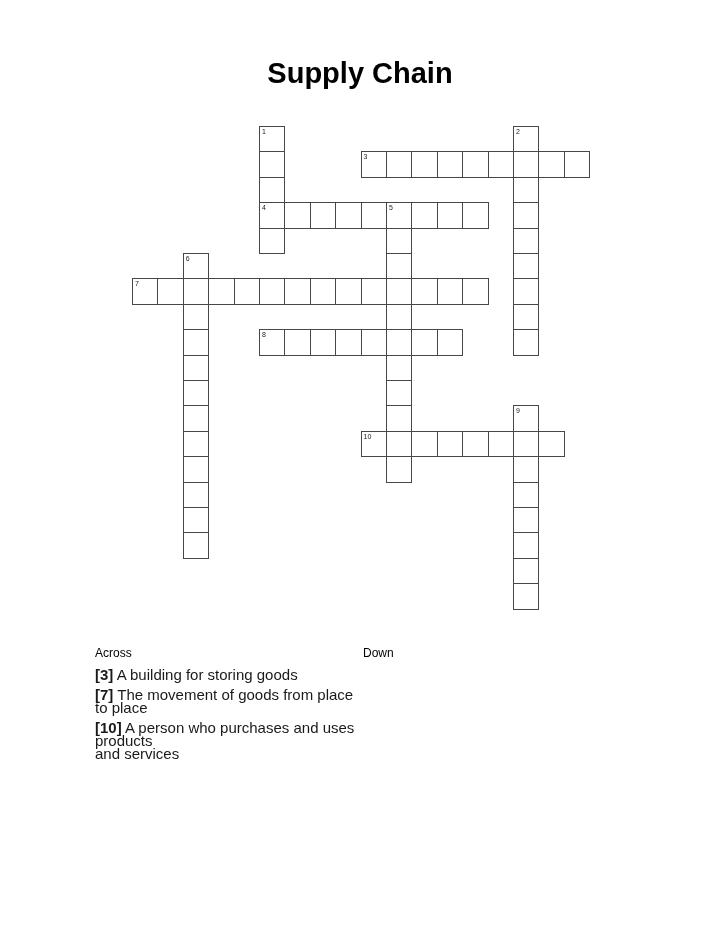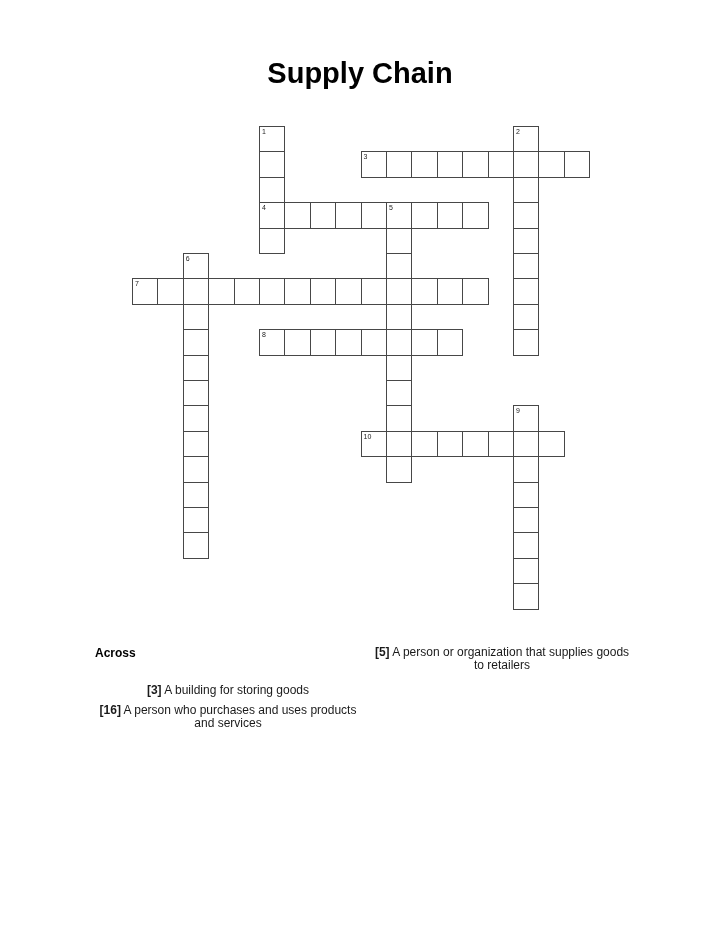--- a/index.html
+++ b/index.html
@@ -42,9 +42,9 @@
   .clues-heading {
     font-size: 12px;
     line-height: 14px;
-    font-weight: 700;
+    font-weight: 400;
     color: #000000;
-    margin-bottom: 24px;
+    margin-bottom: 8px;
   }
   .clue {
     font-size: 12px;

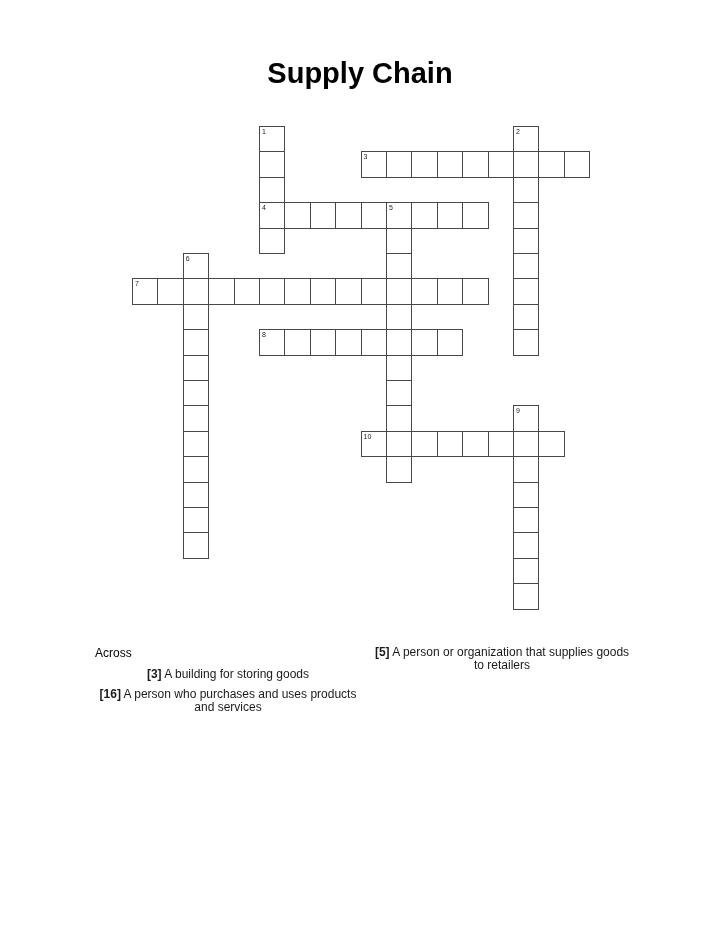--- a/index.html
+++ b/index.html
@@ -180,6 +180,7 @@
   </section>
 
   <section class="clues clues-down">
+    <h2 class="clues-heading">Down</h2>
     <div class="clue-list" id="down-list">
         <p class="clue"><span class="clue-label">[5]</span> A person or organization that supplies goods
 to retailers</p>

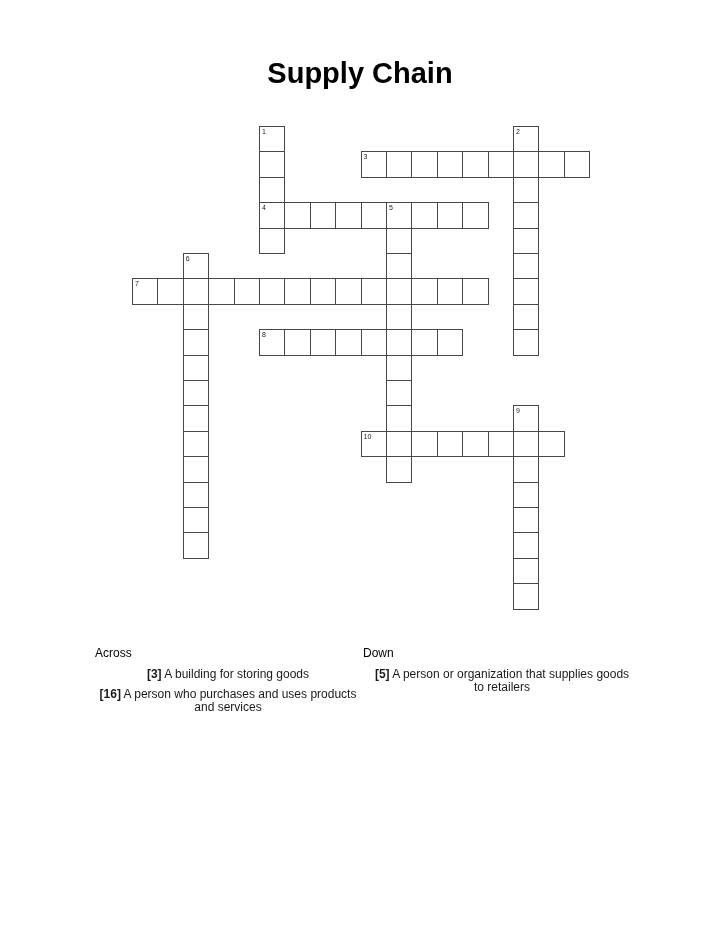--- a/index.html
+++ b/index.html
@@ -47,12 +47,11 @@
     margin-bottom: 8px;
   }
   .clue {
-    font-size: 12px;
+    font-size: 15px;
     line-height: 13px;
     margin-bottom: 7px;
     color: var(--text, #1a1a1a);
     white-space: pre-line;
-    text-align: center;
   }
   .clue-label { font-weight: 700; }
 </style>

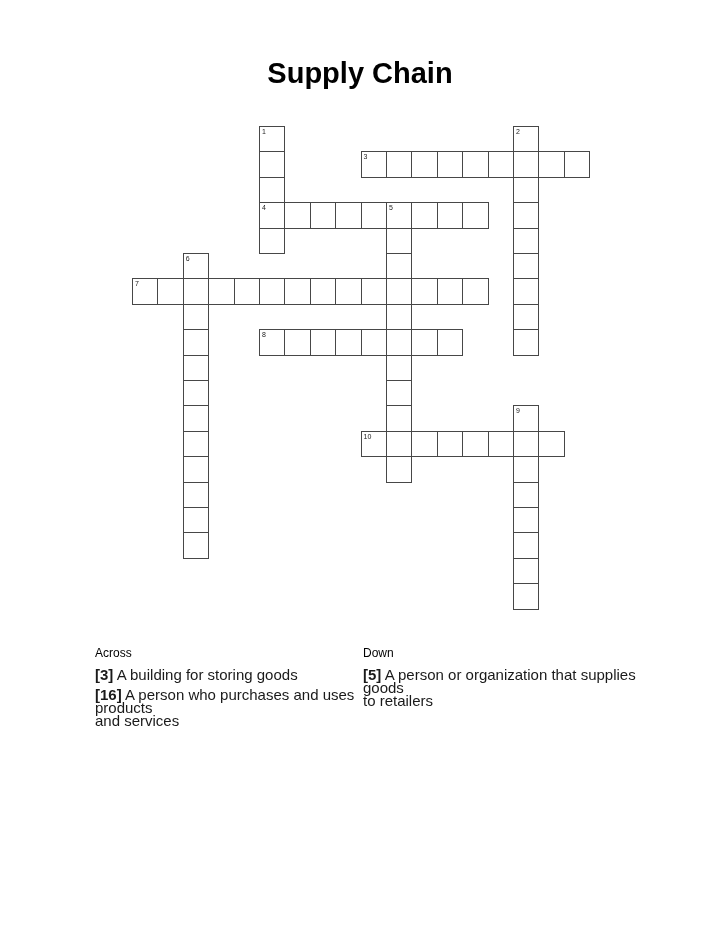--- a/index.html
+++ b/index.html
@@ -181,8 +181,6 @@
   <section class="clues clues-down">
     <h2 class="clues-heading">Down</h2>
     <div class="clue-list" id="down-list">
-        <p class="clue"><span class="clue-label">[5]</span> A person or organization that supplies goods
-to retailers</p>
       </div>
   </section>
 </div>

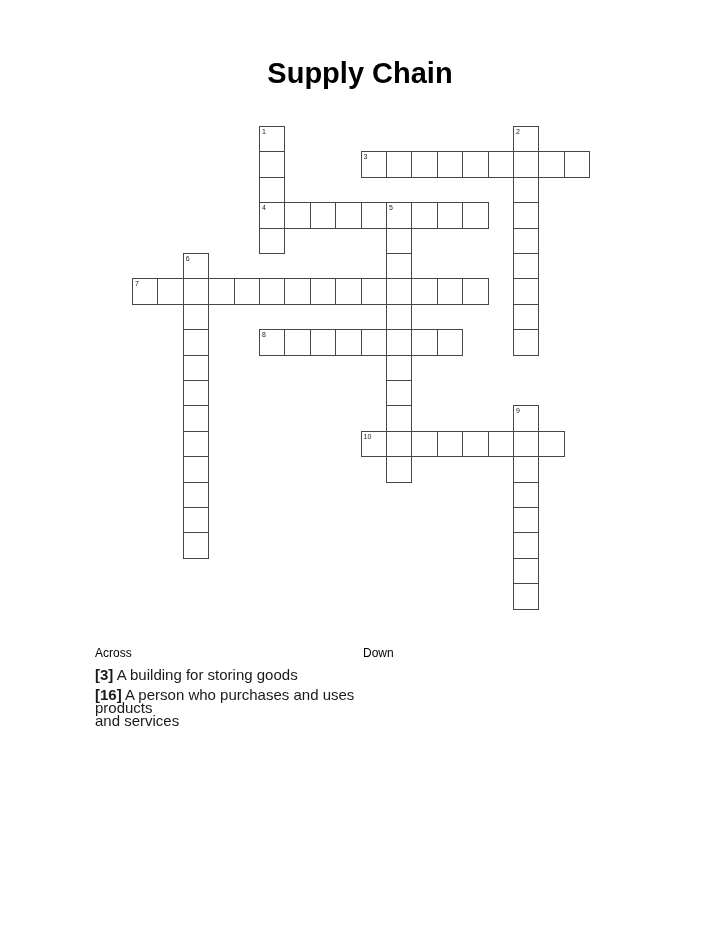--- a/index.html
+++ b/index.html
@@ -173,6 +173,7 @@
     <h2 class="clues-heading">Across</h2>
     <div class="clue-list" id="across-list">
         <p class="clue"><span class="clue-label">[3]</span> A building for storing goods</p>
+        <p class="clue"><span class="clue-label">[7]</span> The movement of goods from place to place</p>
         <p class="clue"><span class="clue-label">[16]</span> A person who purchases and uses products
 and services</p>
       </div>

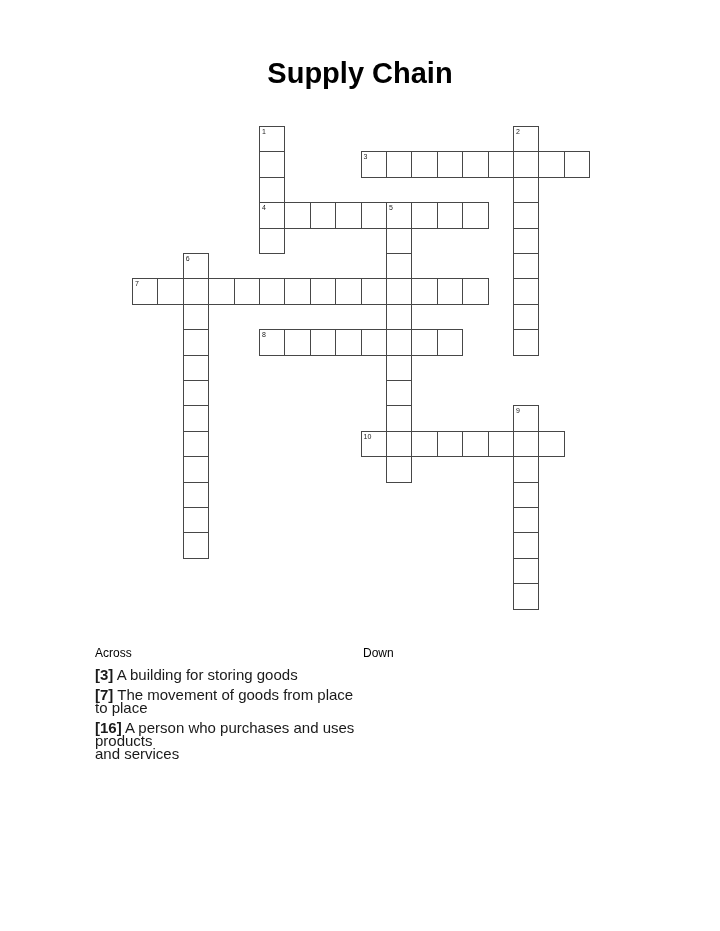--- a/index.html
+++ b/index.html
@@ -174,7 +174,7 @@
     <div class="clue-list" id="across-list">
         <p class="clue"><span class="clue-label">[3]</span> A building for storing goods</p>
         <p class="clue"><span class="clue-label">[7]</span> The movement of goods from place to place</p>
-        <p class="clue"><span class="clue-label">[16]</span> A person who purchases and uses products
+        <p class="clue"><span class="clue-label">[10]</span> A person who purchases and uses products
 and services</p>
       </div>
   </section>

